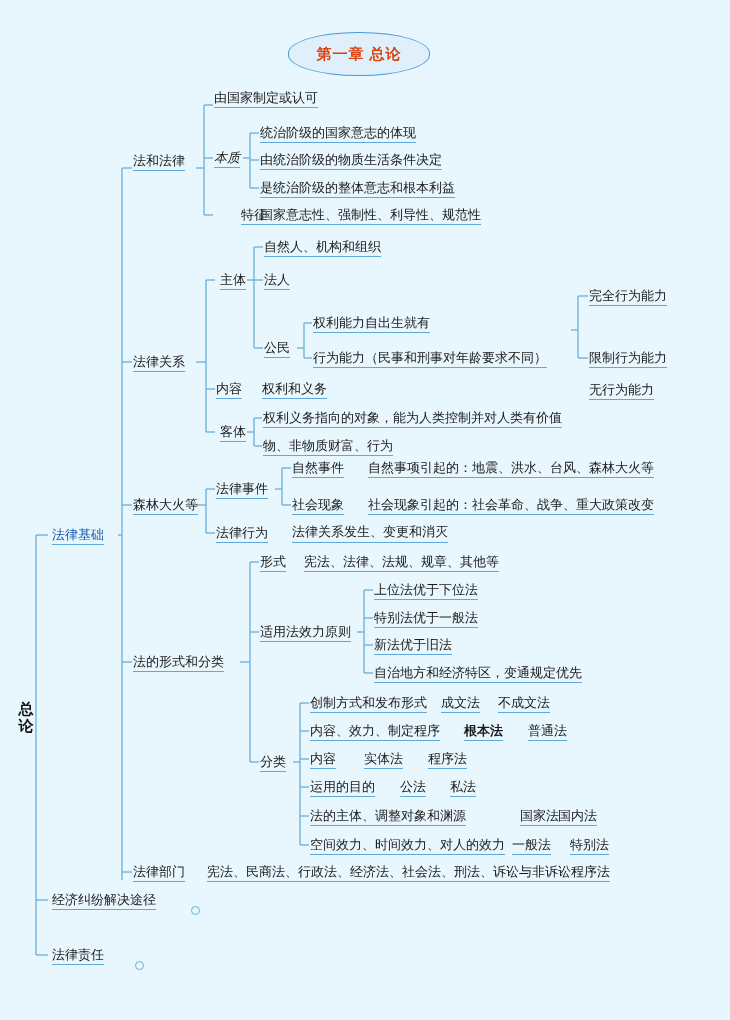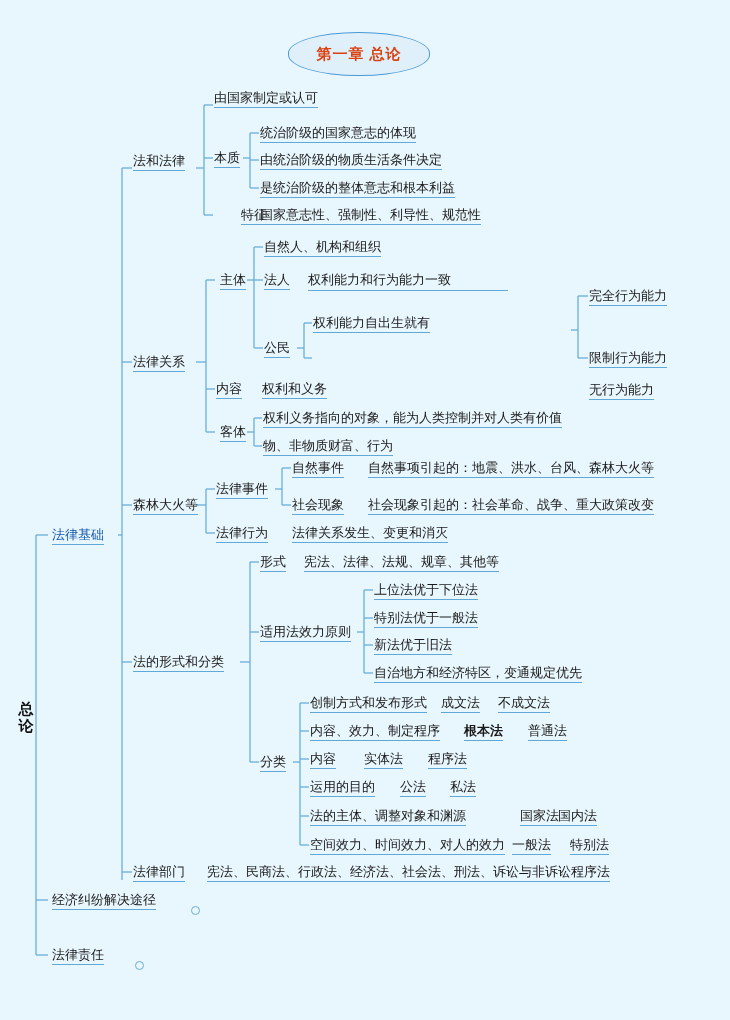--- a/index.html
+++ b/index.html
@@ -200,7 +200,7 @@
   <div class="node underline" style="left:207px; top:864px;">宪法、民商法、行政法、经济法、社会法、刑法、诉讼与非诉讼程序法</div>
 
   <div class="node underline" style="left:214px; top:90px;">由国家制定或认可</div>
-  <div class="node underline" style="left:214px; top:150px;">本质</div>
+  <div class="node underline" style="left:214px; top:150px;font-style:italic;">本质</div>
   <div class="node underline" style="left:260px; top:125px;">统治阶级的国家意志的体现</div>
   <div class="node underline" style="left:260px; top:152px;">由统治阶级的物质生活条件决定</div>
   <div class="node underline" style="left:260px; top:180px;">是统治阶级的整体意志和根本利益</div>

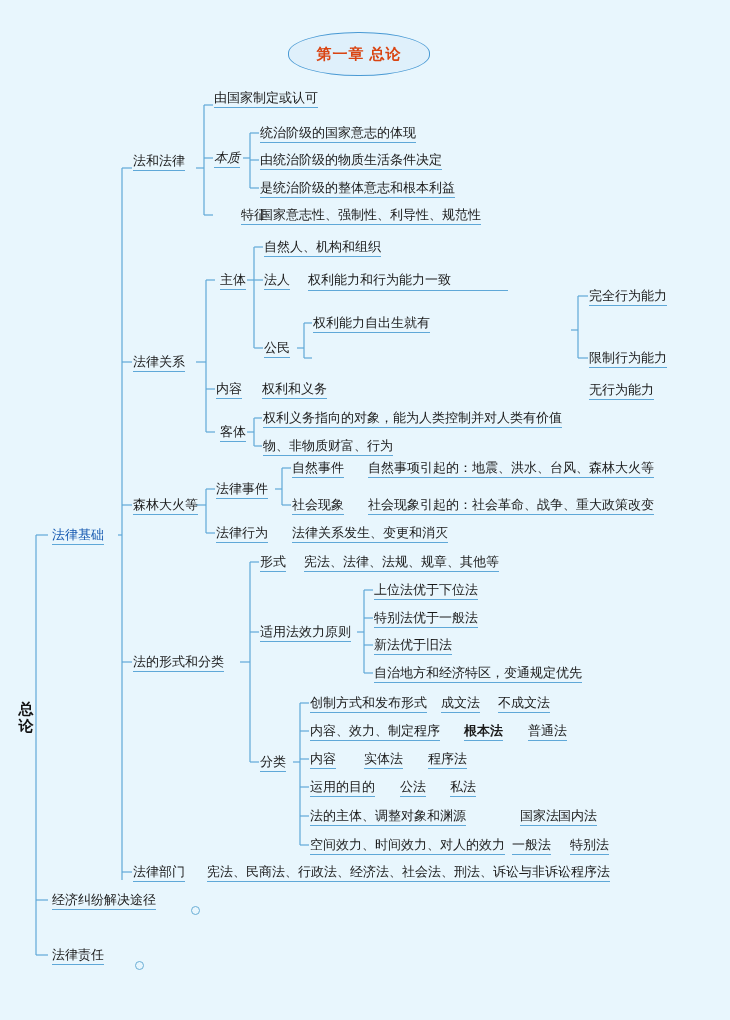--- a/index.html
+++ b/index.html
@@ -210,7 +210,6 @@
   <div class="node underline" style="left:220px; top:272px;">主体</div>
   <div class="node underline" style="left:264px; top:239px;">自然人、机构和组织</div>
   <div class="node underline" style="left:264px; top:272px;">法人</div>
-  <div class="node underline wrap2" style="left:308px; top:272px; width:200px;">权利能力和行为能力一致</div>
   <div class="node underline" style="left:264px; top:340px;">公民</div>
   <div class="node underline" style="left:313px; top:315px;">权利能力自出生就有</div>
   <div class="node underline" style="left:589px; top:288px;">完全行为能力</div>

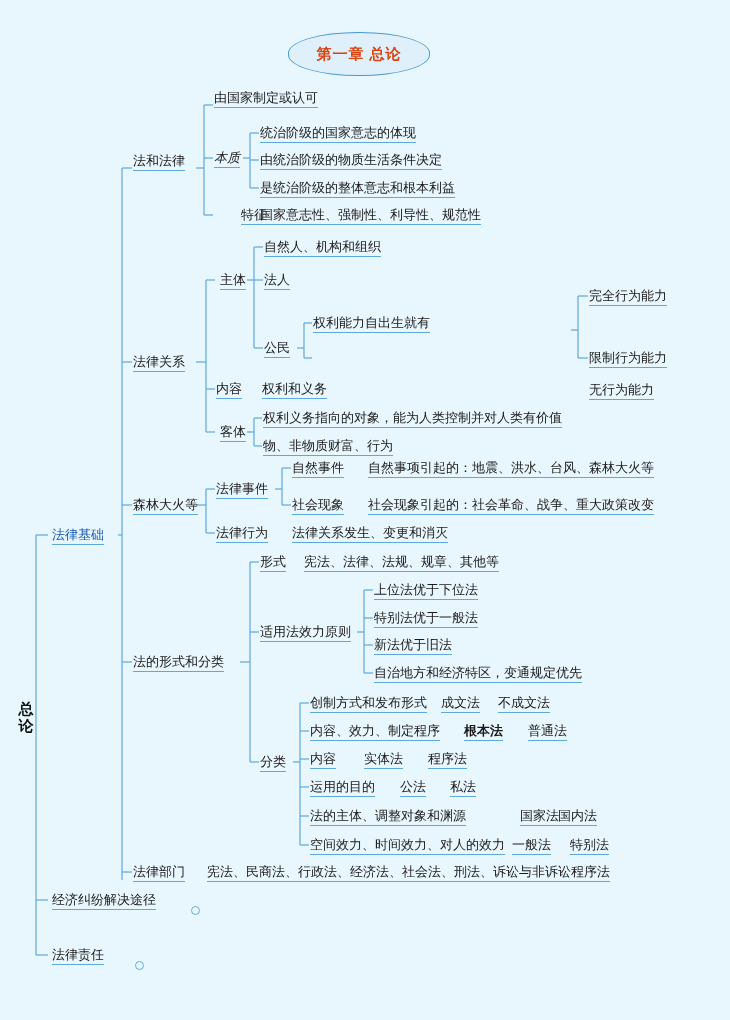--- a/index.html
+++ b/index.html
@@ -212,6 +212,7 @@
   <div class="node underline" style="left:264px; top:272px;">法人</div>
   <div class="node underline" style="left:264px; top:340px;">公民</div>
   <div class="node underline" style="left:313px; top:315px;">权利能力自出生就有</div>
+  <div class="node underline" style="left:313px; top:350px;">行为能力（民事和刑事对年龄要求不同）</div>
   <div class="node underline" style="left:589px; top:288px;">完全行为能力</div>
   <div class="node underline" style="left:589px; top:350px;text-align:center;">限制行为能力</div>
   <div class="node underline" style="left:589px; top:382px;">无行为能力</div>

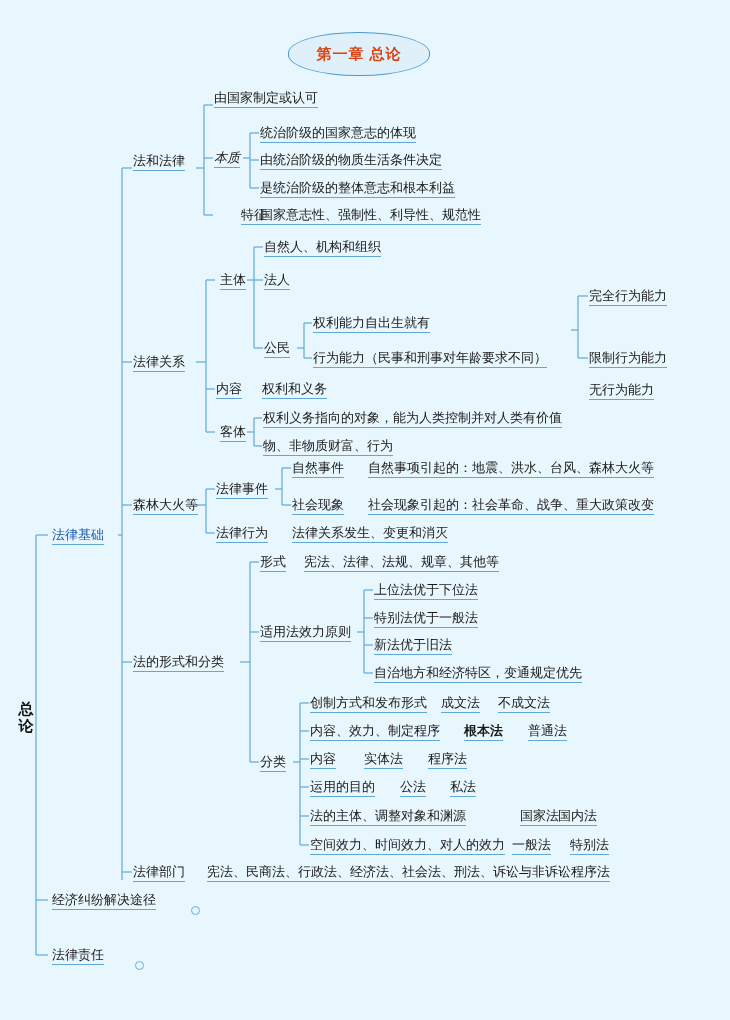--- a/index.html
+++ b/index.html
@@ -229,7 +229,7 @@
   <div class="node underline" style="left:292px; top:497px;">社会现象</div>
   <div class="node underline" style="left:368px; top:497px;">社会现象引起的：社会革命、战争、重大政策改变</div>
   <div class="node underline" style="left:216px; top:525px;">法律行为</div>
-  <div class="node underline" style="left:292px; top:525px;">法律关系发生、变更和消灭</div>
+  <div class="node underline" style="left:292px; top:525px;font-family:Liberation Mono, monospace;">法律关系发生、变更和消灭</div>
 
   <div class="node underline" style="left:260px; top:554px;">形式</div>
   <div class="node underline" style="left:304px; top:554px;">宪法、法律、法规、规章、其他等</div>

